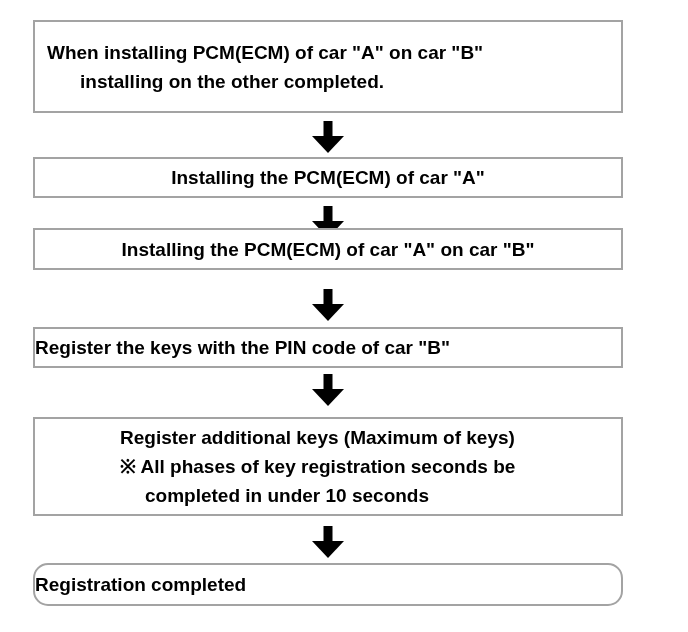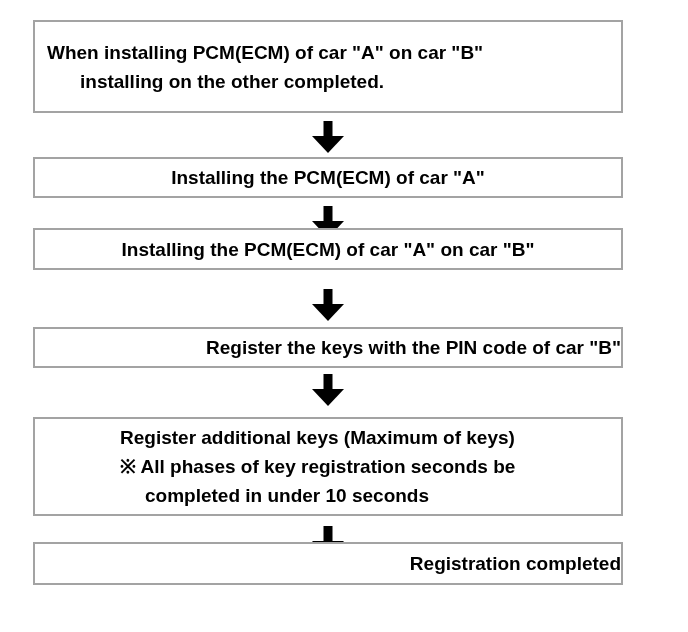--- a/index.html
+++ b/index.html
@@ -35,7 +35,7 @@
   .box-1 .sub-indent { padding-left: 33px; }
   .box-2 { top: 157px; height: 41px; text-align: center; }
   .box-3 { top: 228px; height: 42px; text-align: center; }
-  .box-4 { top: 327px; height: 41px; text-align: right; }
+  .box-4 { top: 327px; height: 41px; text-align: left; }
   .box-5 { top: 417px; height: 99px; padding-left: 85px; }
   .box-5 .sub-indent { padding-left: 25px; }
   .box-6 { top: 542px; height: 43px; text-align: right; }

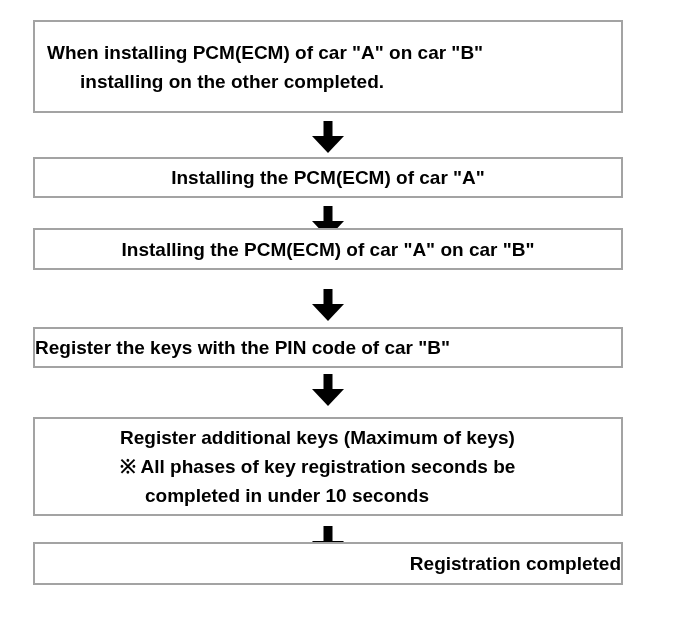--- a/index.html
+++ b/index.html
@@ -38,7 +38,7 @@
   .box-4 { top: 327px; height: 41px; text-align: left; }
   .box-5 { top: 417px; height: 99px; padding-left: 85px; }
   .box-5 .sub-indent { padding-left: 25px; }
-  .box-6 { top: 542px; height: 43px; text-align: right; }
+  .box-6 { top: 563px; height: 43px; text-align: left; border-radius: 15px; }
   .arrow {
     position: absolute;
     left: 311px;

